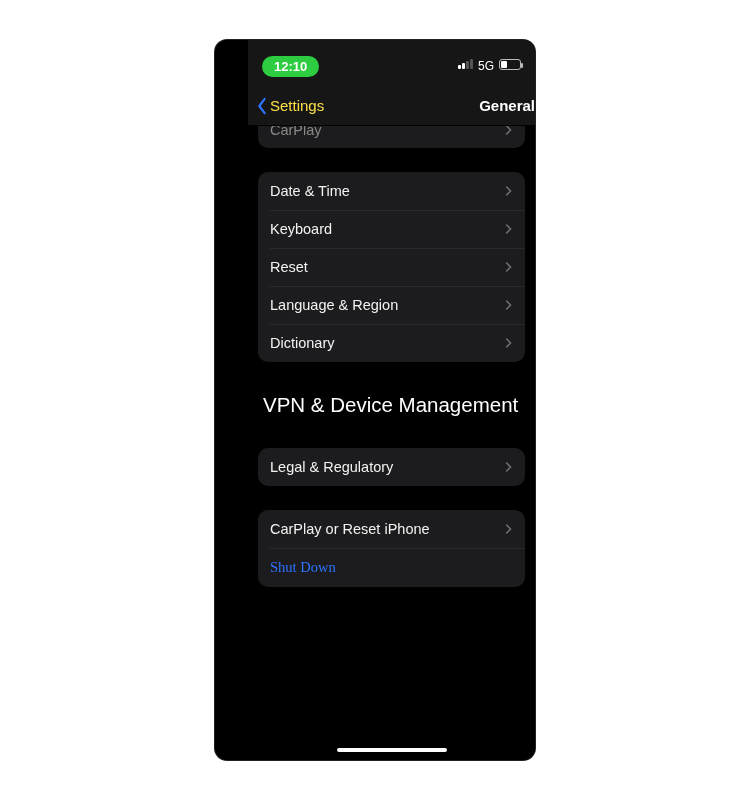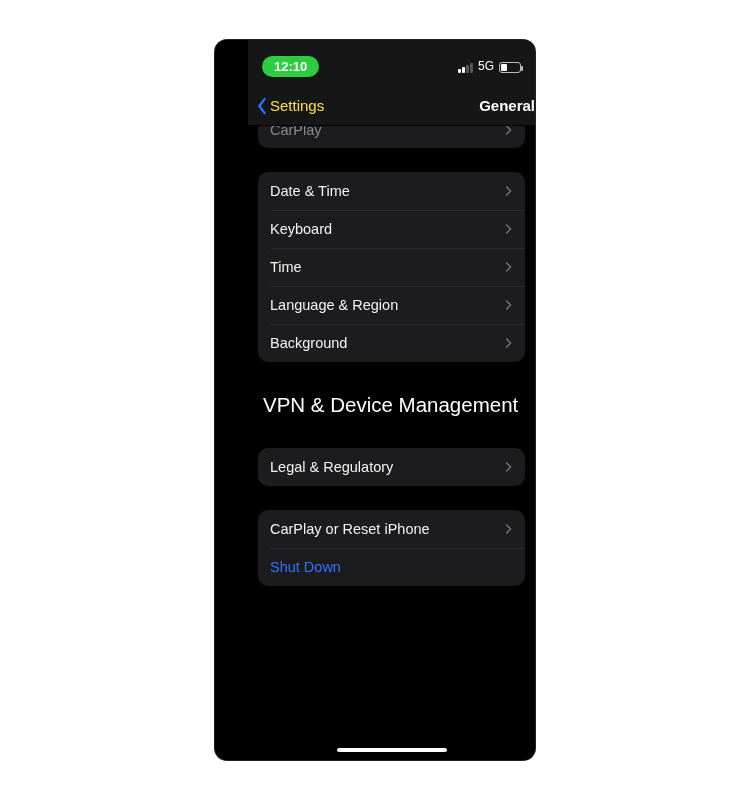--- a/index.html
+++ b/index.html
@@ -50,7 +50,7 @@
   }
   .status-right {
     display: flex;
-    align-items: flex-end;
+    align-items: flex-start;
     gap: 5px;
     color: #ffffff;
     font-size: 12px;

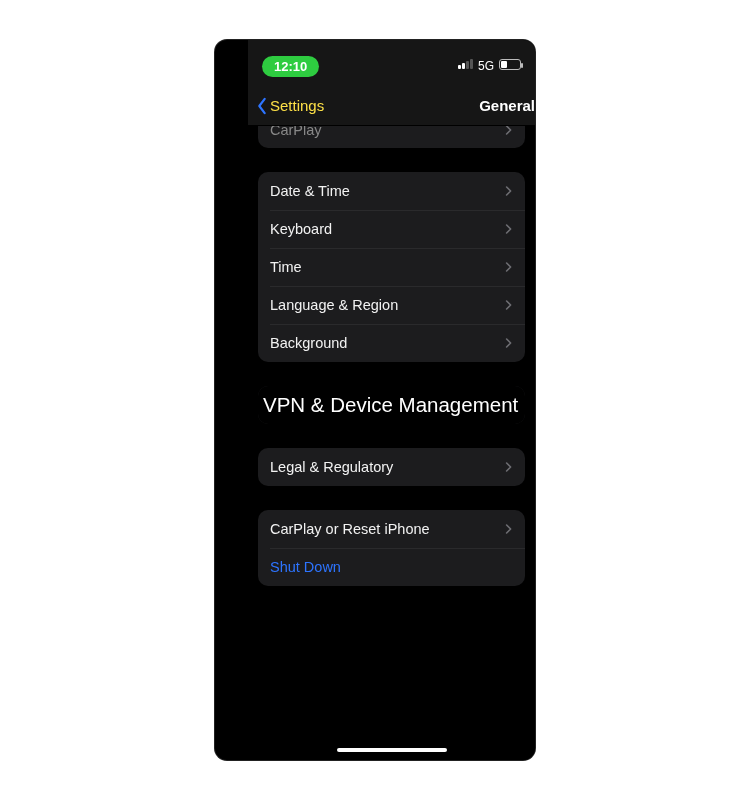--- a/index.html
+++ b/index.html
@@ -274,7 +274,7 @@
             </svg>
         </div>
         <div class="row">
-          <span class="label">Time</span>
+          <span class="label">Reset</span>
           <svg class="chevron" viewBox="0 0 10 14">
               <path d="M2 2 L7 7 L2 12"></path>
             </svg>

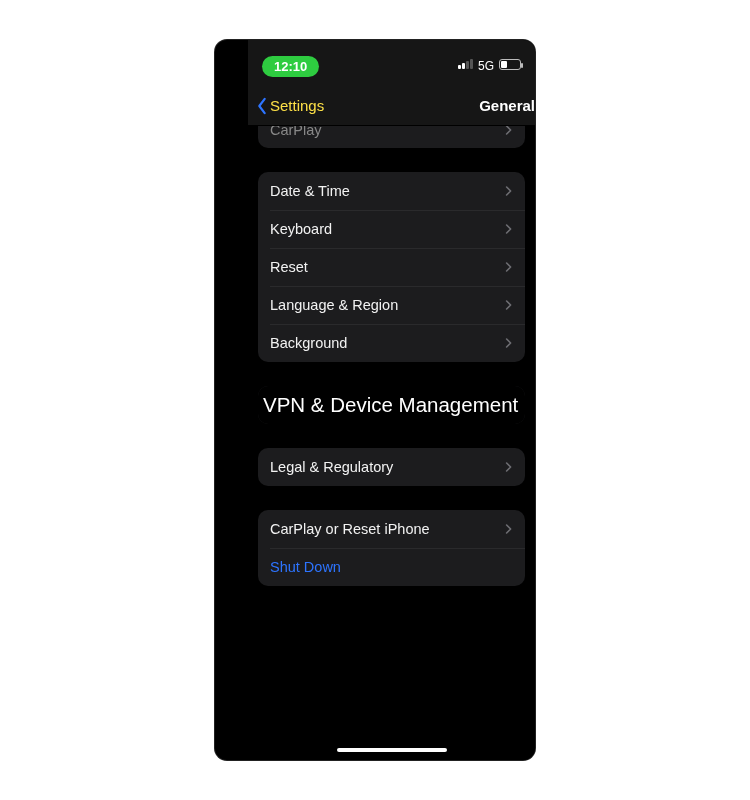--- a/index.html
+++ b/index.html
@@ -286,7 +286,7 @@
             </svg>
         </div>
         <div class="row">
-          <span class="label">Background</span>
+          <span class="label">Dictionary</span>
           <svg class="chevron" viewBox="0 0 10 14">
               <path d="M2 2 L7 7 L2 12"></path>
             </svg>

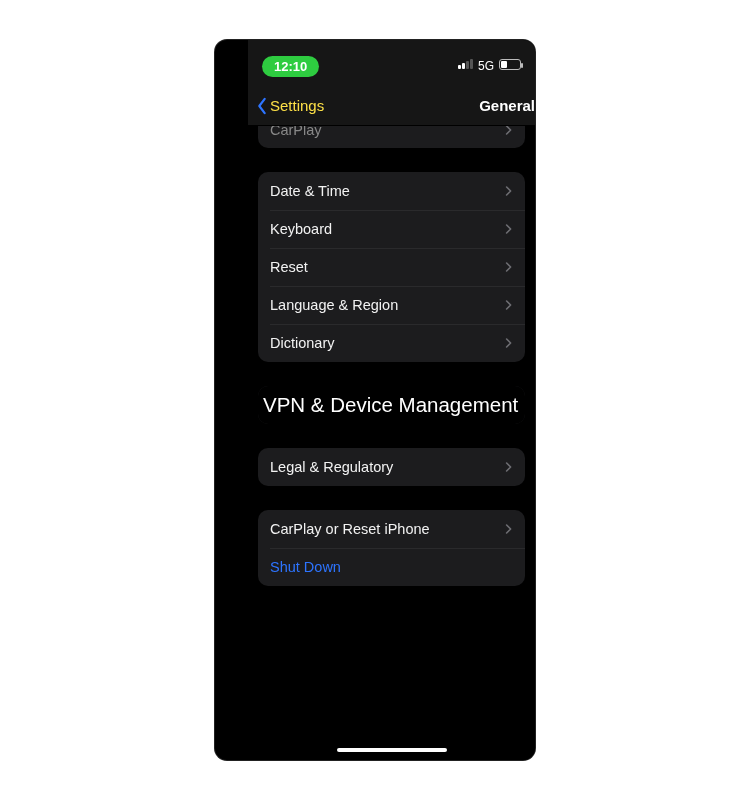--- a/index.html
+++ b/index.html
@@ -177,6 +177,7 @@
   }
   .row .label.link {
     color: #2d74ff;
+    font-family: Liberation Serif, serif;
   }
   .highlight-group {
     position: relative;

